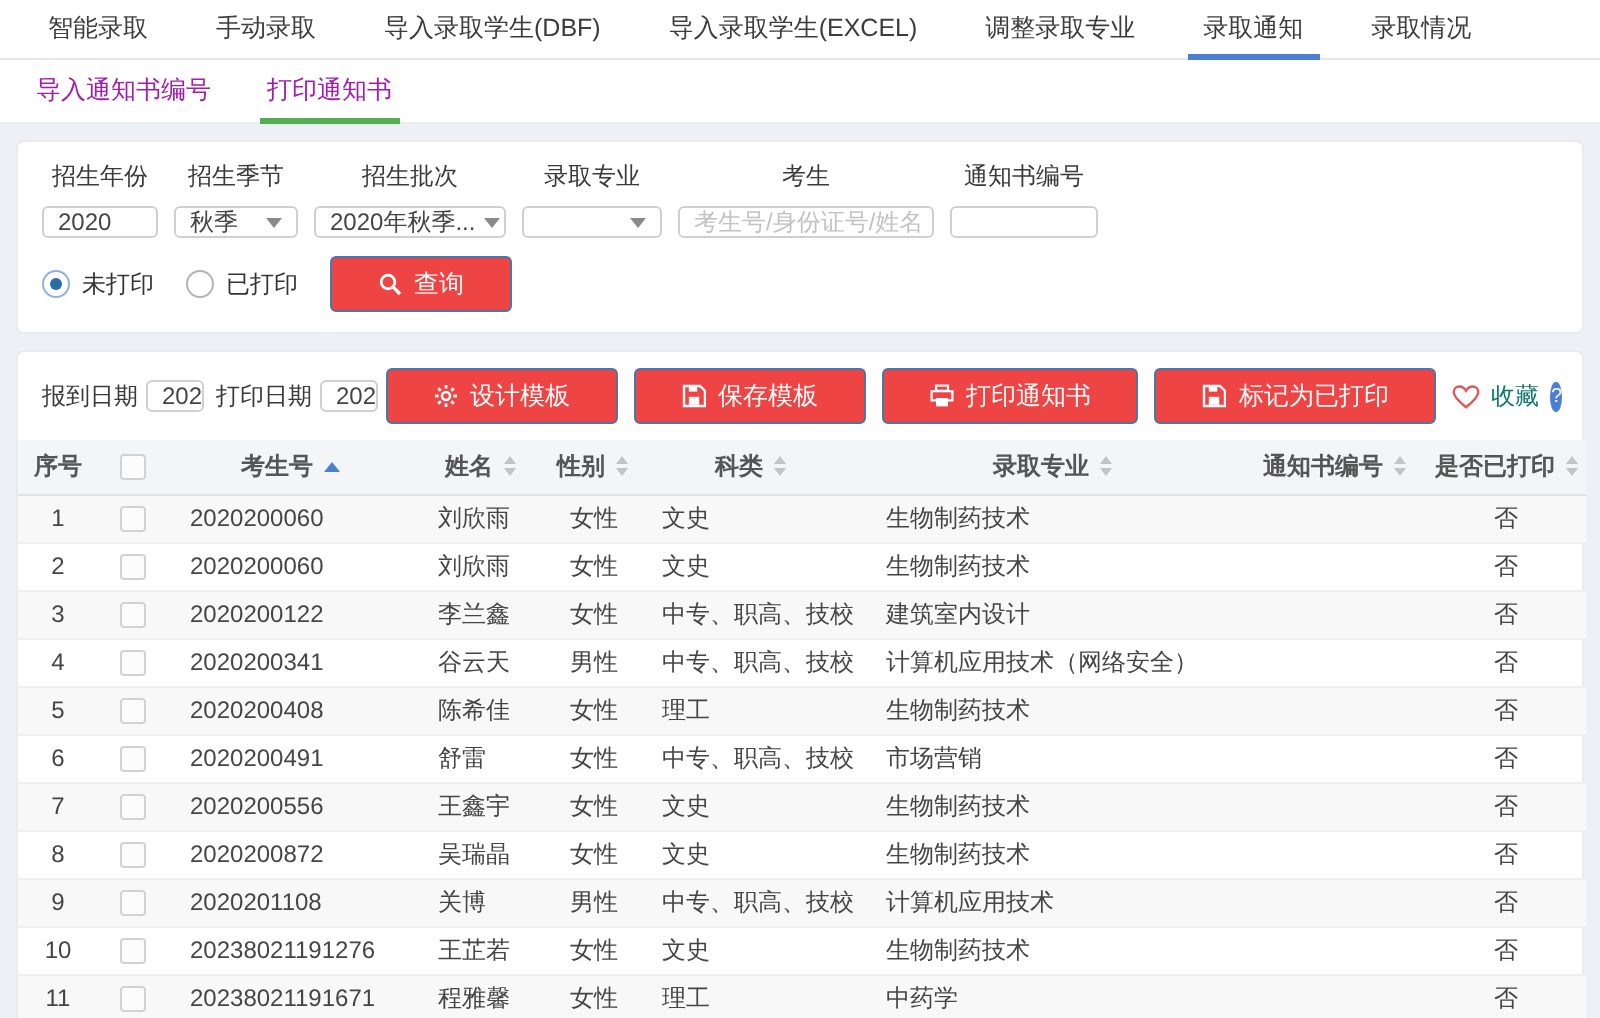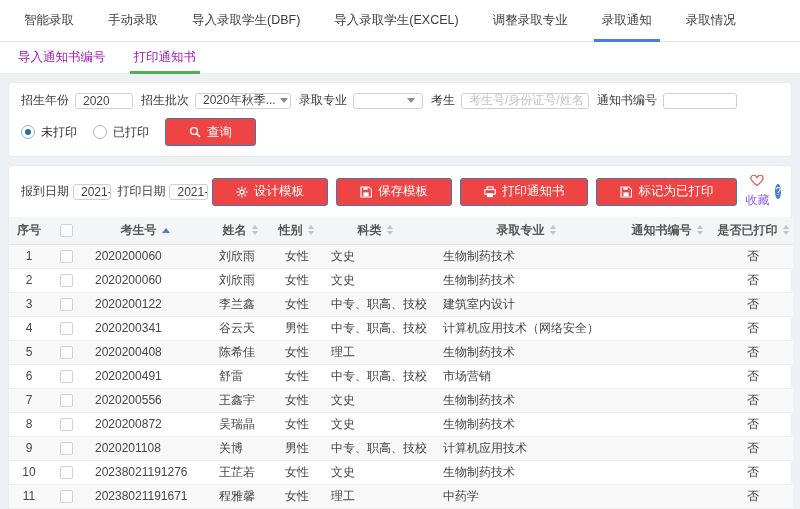--- a/index.html
+++ b/index.html
@@ -12,7 +12,7 @@
   }
   
   .topnav {
-    background: #fff; height: 42px;
+    background: #fff; height: 30px;
     display: flex; align-items: stretch; gap: 34px;
     padding: 0 24px; border-bottom: 1px solid #e4e6e8;
     font-size: 12.5px; white-space: nowrap;

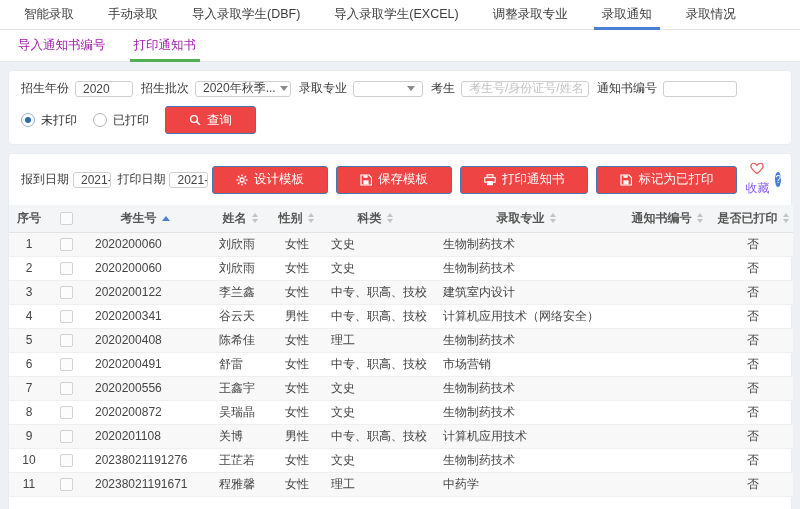--- a/index.html
+++ b/index.html
@@ -40,7 +40,7 @@
   .main-card { margin-top: 8px; padding-bottom: 0; }
   
   .f-row { display: flex; align-items: center; gap: 8px; white-space: nowrap; }
-  .f-group { display: flex; align-items: center; gap: 6px; }
+  .f-group { display: flex; align-items: center; gap: 6px; flex-direction: column; }
   .f-label { color: #3a3a3a; font-size: 12px; }
   .inp, .sel {
     height: 16px; border: 1px solid #cfcfcf; border-radius: 3px; background: #fff;

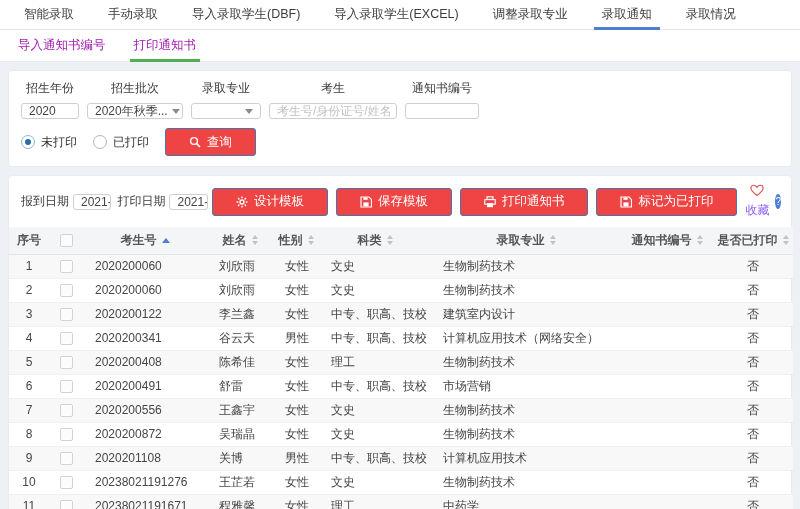--- a/index.html
+++ b/index.html
@@ -118,6 +118,13 @@
       <div class="inp" style="width:58px">
           <span>2020</span>
         </div>
+    </div>
+    <div class="f-group">
+      <span class="f-label">招生季节</span>
+      <div class="sel" style="width:62px">
+        <span>秋季</span>
+        <span class="caret"></span>
+      </div>
     </div>
     <div class="f-group">
       <span class="f-label">招生批次</span>

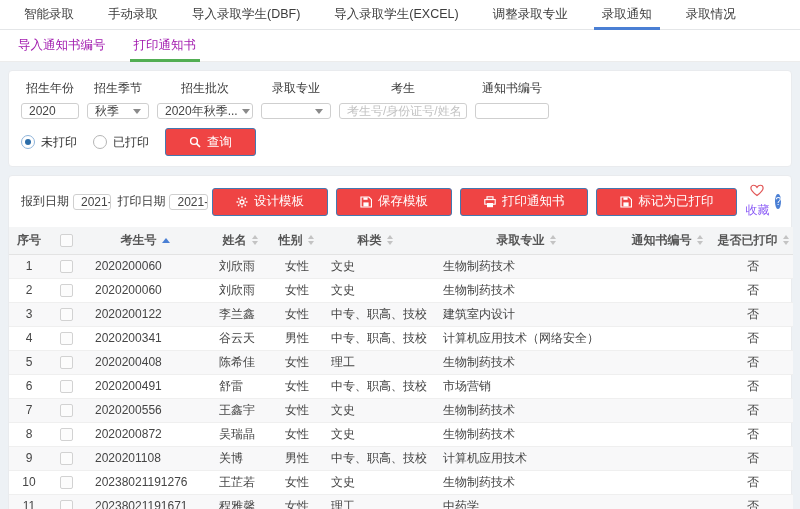--- a/index.html
+++ b/index.html
@@ -67,7 +67,7 @@
   .toolbar { display: flex; align-items: center; justify-content: flex-end; gap: 4px; padding: 8px 10px 8px; white-space: nowrap; }
   .toolbar .f-label { margin-left: 2px; }
   .date-inp { width: 78px; }
-  .fav { display: inline-flex; align-items: center; gap: 5px; color: #8b5cf6; margin-left: 4px; cursor: pointer; flex-direction: column; }
+  .fav { display: inline-flex; align-items: center; gap: 5px; color: #0f766e; margin-left: 4px; cursor: pointer; }
   .help-dot {
     width: 15px; height: 15px; border-radius: 50%; background: #4a7fd4; color: #fff;
     font-size: 10px; display: inline-flex; align-items: center; justify-content: center;

